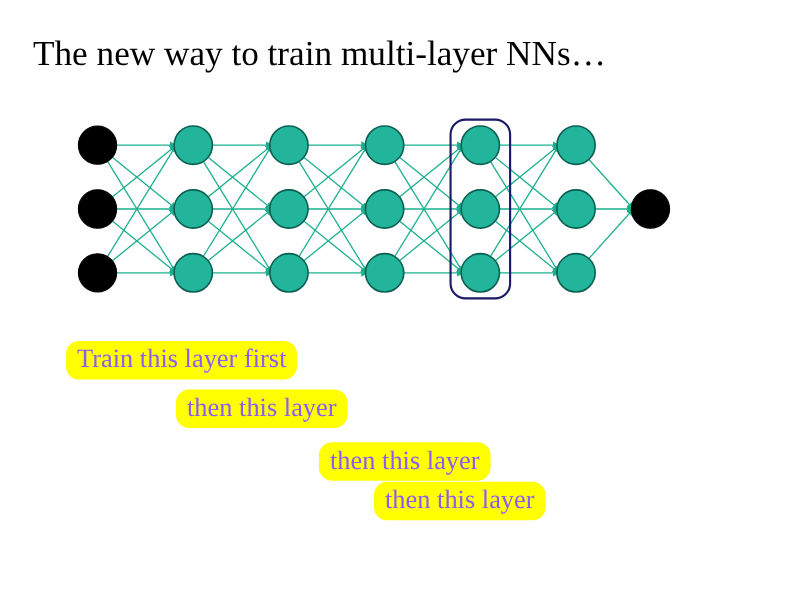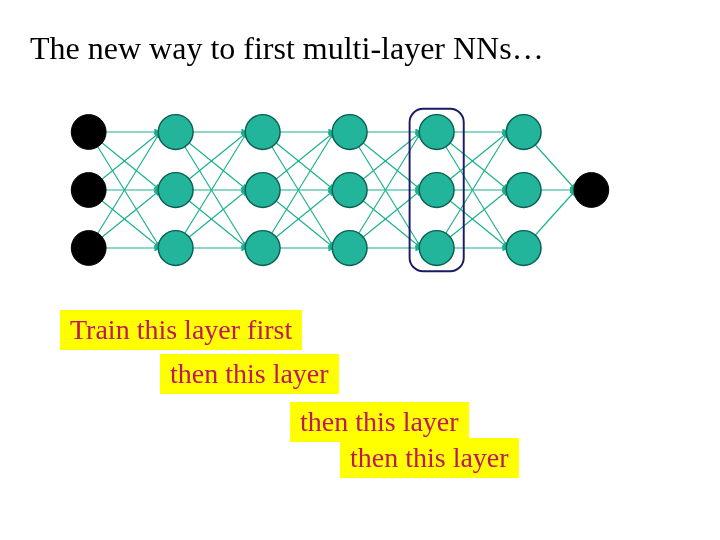--- a/index.html
+++ b/index.html
@@ -48,7 +48,7 @@
 </head>
 <body>
 
-<div class="title">The new way to first multi-layer NNs…</div>
+<div class="title">The new way to train multi-layer NNs…</div>
 
 <div class="diagram">
   <svg viewBox="0 0 600 180">

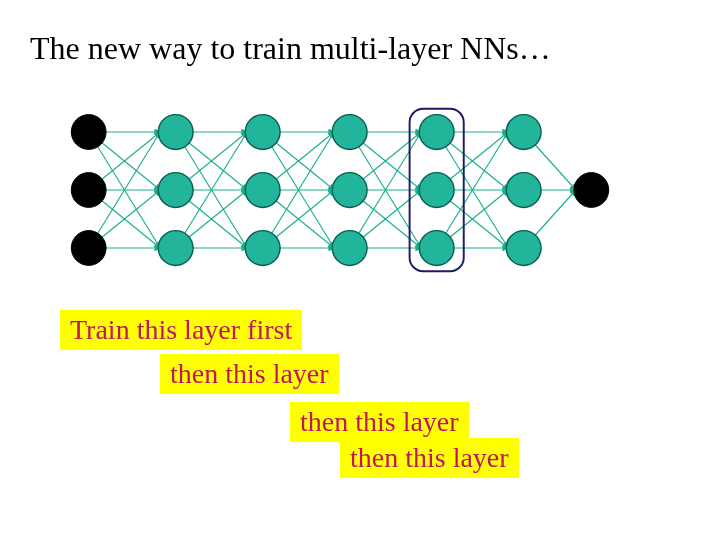--- a/index.html
+++ b/index.html
@@ -34,11 +34,12 @@
   }
   .cap {
     background: #ffff00;
-    color: #be185d;
-    font-size: 28px;
+    color: #8b5cf6;
+    font-size: 24px;
     padding: 4px 10px;
     position: absolute;
     white-space: nowrap;
+    border-radius: 12px;
   }
   .cap1 { top: 0px;   left: 0px; }
   .cap2 { top: 44px;  left: 100px; }

